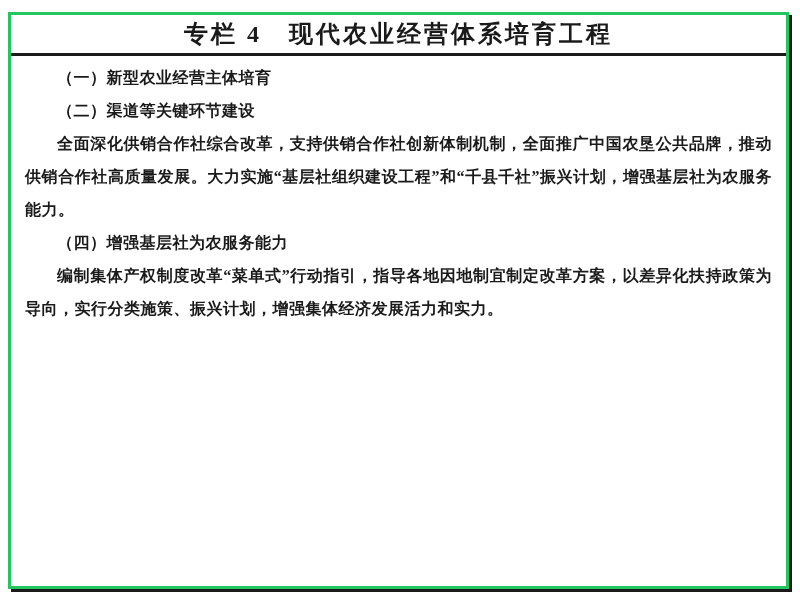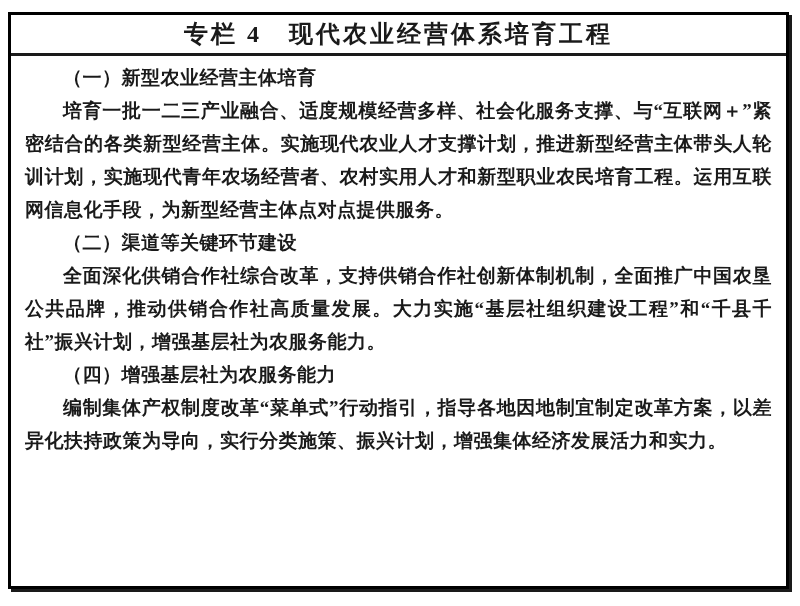--- a/index.html
+++ b/index.html
@@ -23,7 +23,7 @@
     height: 577px;
     box-sizing: border-box;
     background: #ffffff;
-    border: 3px solid #000000;
+    border: 3px solid #22c55e;
     box-shadow: 3px 3px 0 #1a1a1a;
   }
   .panel-title {

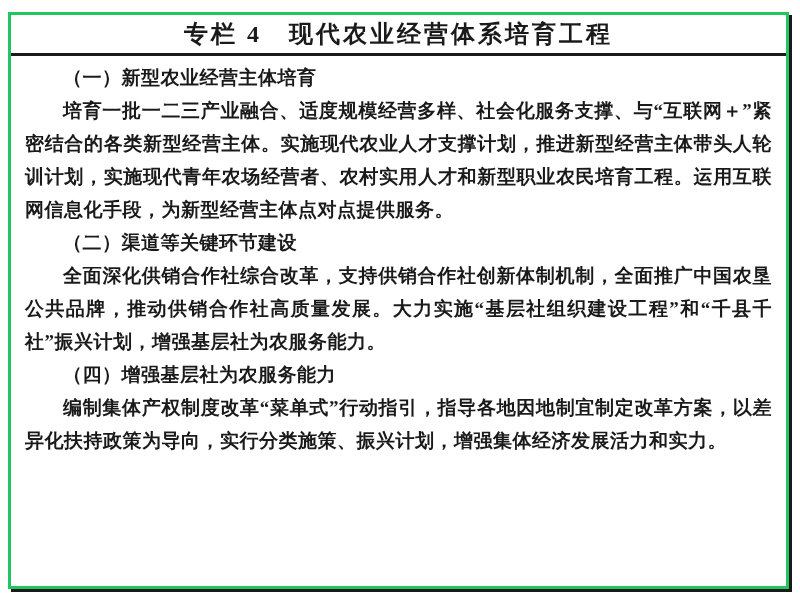--- a/index.html
+++ b/index.html
@@ -39,7 +39,7 @@
   }
   .panel-body {
     padding: 5px 14px 0 14px;
-    font-size: 19px;
+    font-size: 16px;
     line-height: 33px;
     font-weight: bold;
   }

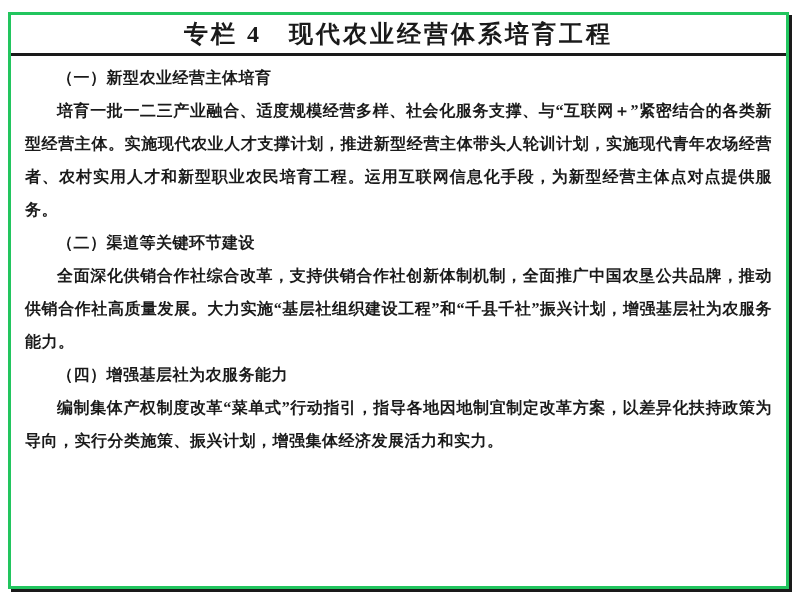--- a/index.html
+++ b/index.html
@@ -65,7 +65,6 @@
   <div class="panel-body">
 
     <p class="section-heading">（一）新型农业经营主体培育</p>
-    <p class="section-paragraph">培育一批一二三产业融合、适度规模经营多样、社会化服务支撑、与“互联网＋”紧密结合的各类新型经营主体。实施现代农业人才支撑计划，推进新型经营主体带头人轮训计划，实施现代青年农场经营者、农村实用人才和新型职业农民培育工程。运用互联网信息化手段，为新型经营主体点对点提供服务。</p>
 
     <p class="section-heading">（二）渠道等关键环节建设</p>
 

